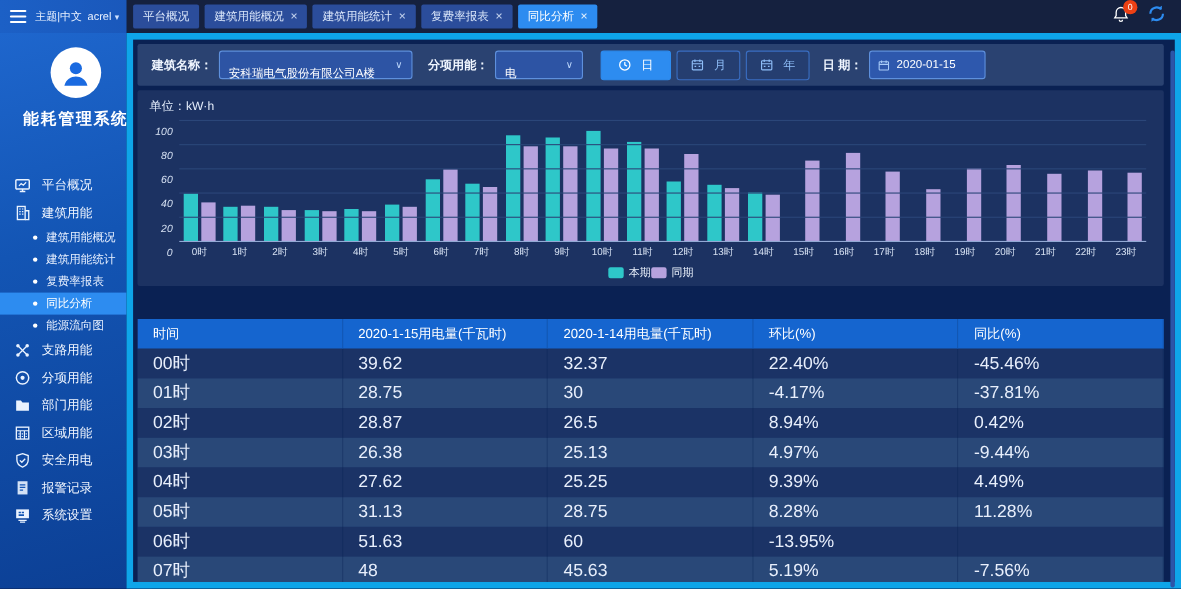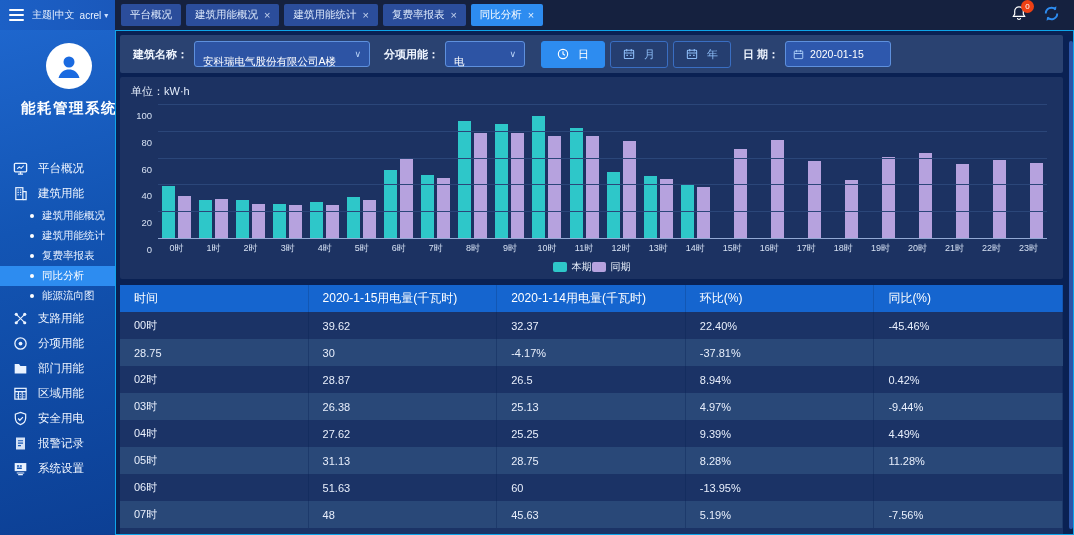--- a/index.html
+++ b/index.html
@@ -37,7 +37,7 @@
   .sub.active { background:#2d8cf0; color:#fff; }
 
   
-  .main { position:absolute; left:115px; top:30px; width:959px; height:505px; background:#0a2153; border:1px solid #0ea5e9; }
+  .main { position:absolute; left:115px; top:30px; width:959px; height:505px; background:#0a2153; border:6px solid #0ea5e9; }
   .scrollstrip { position:absolute; right:0; top:10px; width:4px; height:488px; background:#2c55a8; border-radius:2px; }
 
   .filterbar { position:absolute; left:4px; top:4px; right:10px; height:38px; background:#2a4271; border-radius:2px; display:flex; align-items:center; padding-left:13px; }

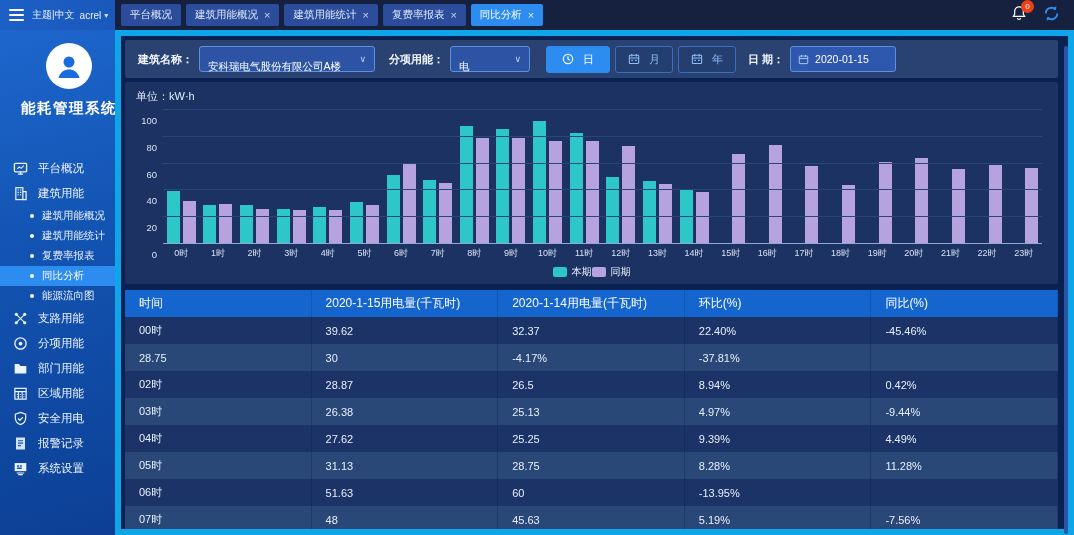--- a/index.html
+++ b/index.html
@@ -56,7 +56,7 @@
   .date-input .ic { color:#a9ccf8; display:flex; }
 
   
-  .chart-panel { position:absolute; left:4px; top:46px; right:10px; height:202px; background:#1c3262; border-radius:2px; }
+  .chart-panel { position:absolute; left:4px; top:46px; right:10px; height:178px; background:#1c3262; border-radius:2px; }
   .unit { position:absolute; left:11px; top:7px; font-size:11px; color:#e4edfb; }
   .plot { position:absolute; left:38px; right:16px; top:28px; bottom:40px; }
   .gridline { position:absolute; left:0; right:0; height:1px; background:#2b4679; }

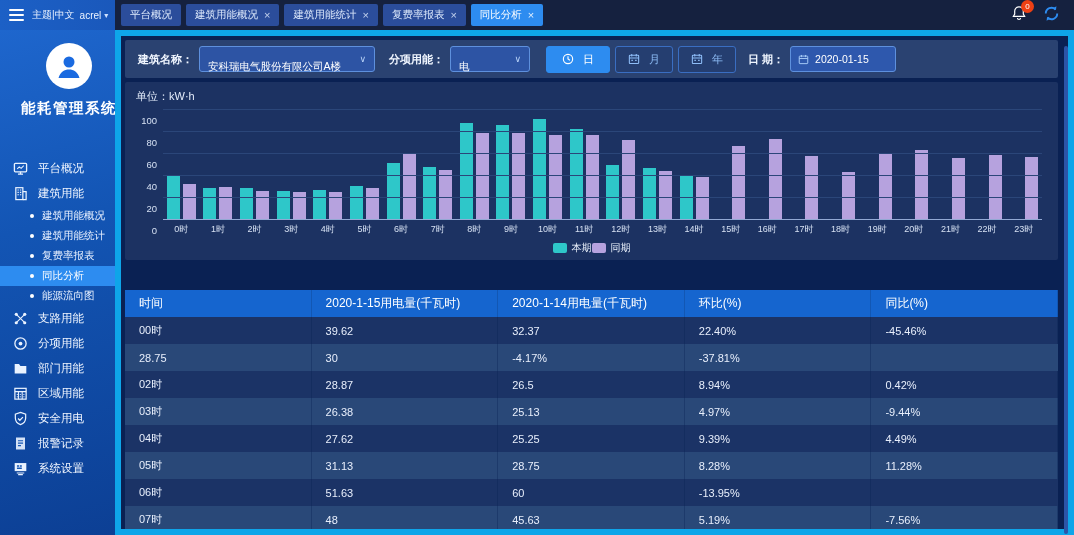--- a/index.html
+++ b/index.html
@@ -61,7 +61,7 @@
   .plot { position:absolute; left:38px; right:16px; top:28px; bottom:40px; }
   .gridline { position:absolute; left:0; right:0; height:1px; background:#2b4679; }
   .gridline.zero { background:#93a9d4; }
-  .ytick { position:absolute; right:calc(100% + 6px); transform:translateY(50%); font-size:9.5px; color:#d5e0f2; }
+  .ytick { position:absolute; right:calc(100% + 6px); transform:translateY(50%); font-size:9.5px; color:#d5e0f2;font-style:italic; }
   .bars { position:absolute; inset:0; display:flex; align-items:flex-end; }
   .bgroup { flex:1; display:flex; justify-content:center; align-items:flex-end; gap:3px; height:100%; }
   .bar { width:13px; }

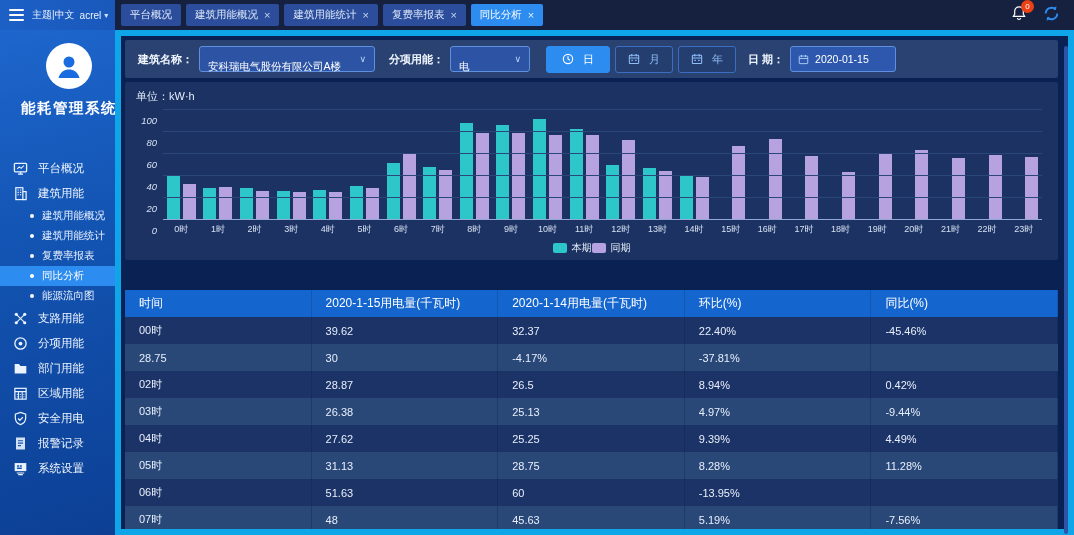--- a/index.html
+++ b/index.html
@@ -74,7 +74,7 @@
   
   .table { position:absolute; left:4px; top:254px; right:10px; bottom:0; background:#1b3366; overflow:hidden; }
   .trow { display:flex; height:27px; }
-  .trow > div { width:20%; display:flex; align-items:center; padding-left:14px; font-size:11px; white-space:nowrap; overflow:hidden; }
+  .trow > div { width:20%; display:flex; align-items:center; padding-left:14px; font-size:16px; white-space:nowrap; overflow:hidden; }
   .thead { background:#1565cf; color:#fff; }
   .thead > div { border-right:1px solid #1257b4; font-size:12px; }
   .trow.dark { background:#1b3366; }

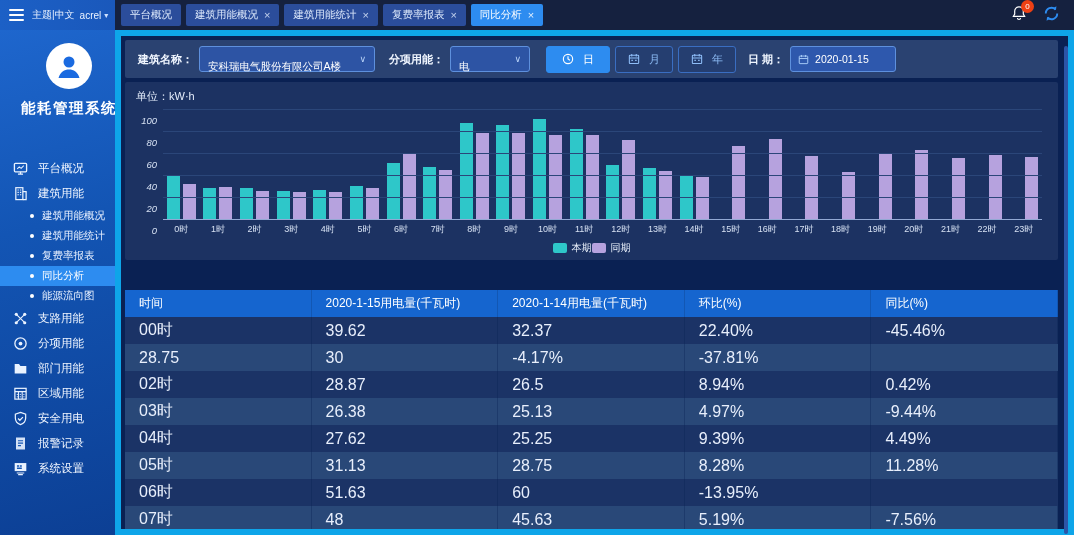--- a/index.html
+++ b/index.html
@@ -493,6 +493,7 @@
           <div>-45.46%</div>
         </div>
         <div class="trow body light">
+          <div>01时</div>
           <div>28.75</div>
           <div>30</div>
           <div>-4.17%</div>

